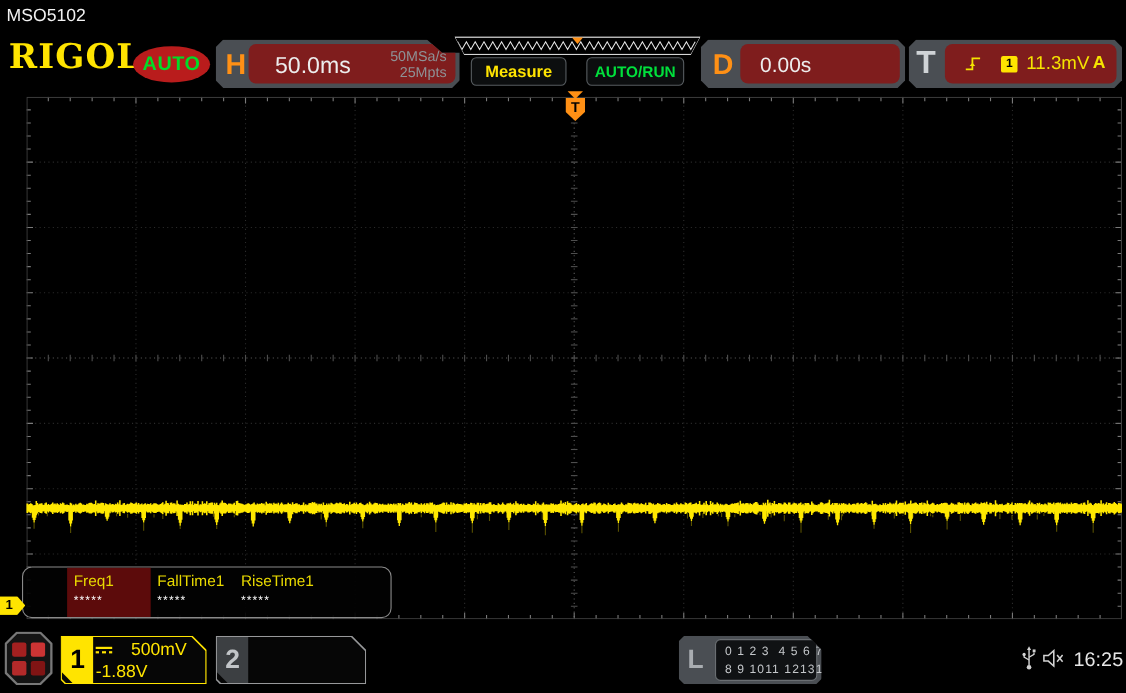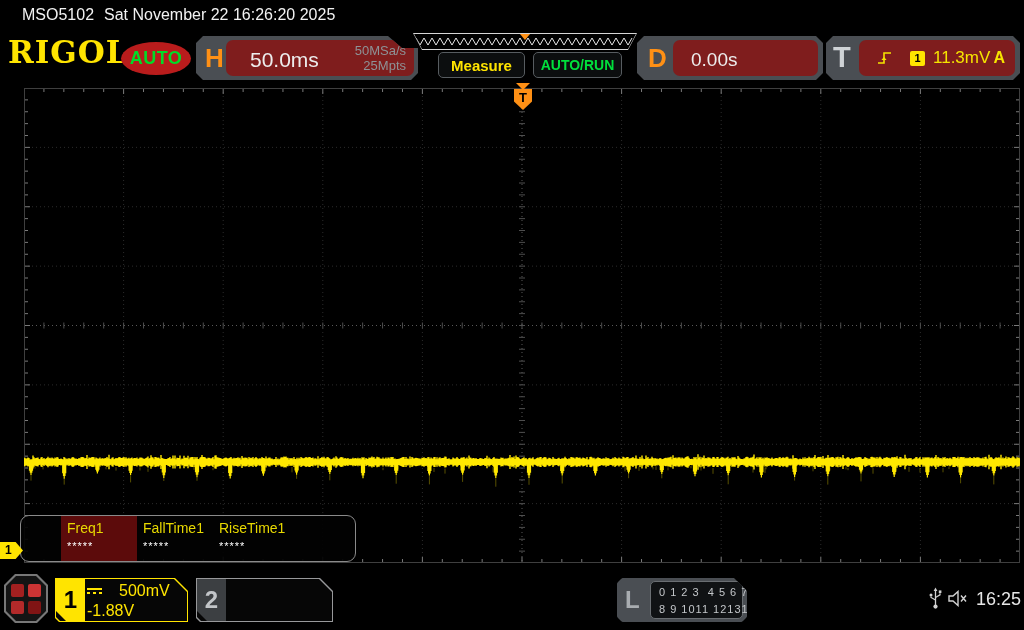--- a/index.html
+++ b/index.html
@@ -9,7 +9,7 @@
 
   
   .top-bar { position:absolute; left:0; top:0; width:1024px; height:30px; color:#f2f2f2; font-size:16px; }
-  .top-bar span { position:absolute; top:6px; white-space:pre;margin-left:16px; }
+  .top-bar span { position:absolute; top:6px; white-space:pre; }
   .tb-model { left:6px; }
   .tb-date  { left:88px; }
 

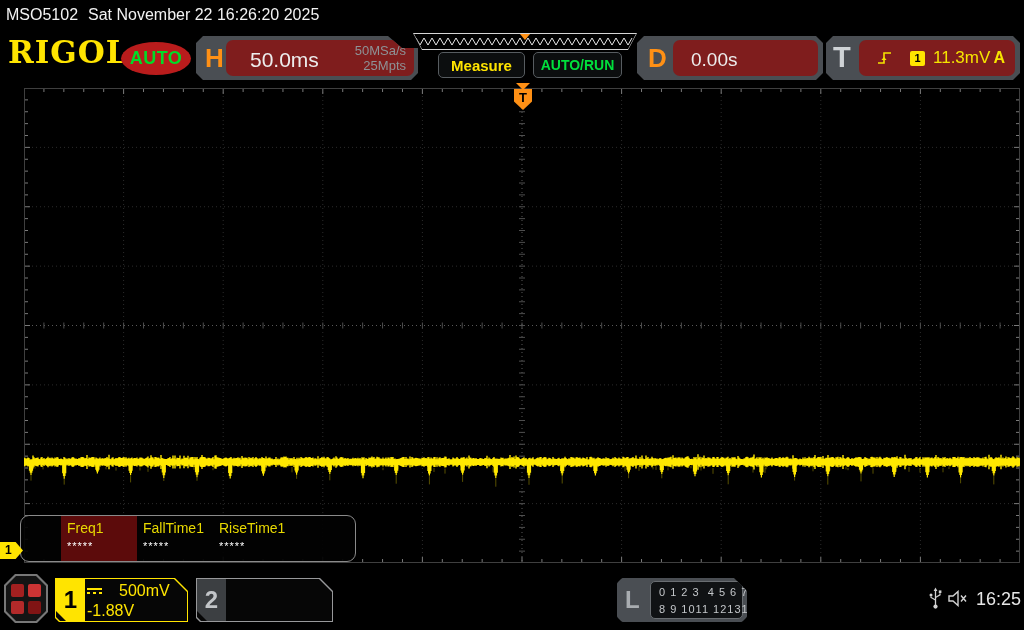--- a/index.html
+++ b/index.html
@@ -120,7 +120,6 @@
 
   <div class="top-bar">
     <span class="tb-model">MSO5102</span>
-    <span class="tb-date">Sat November 22 16:26:20 2025</span>
   </div>
 
   <div class="logo">RIGOL</div>

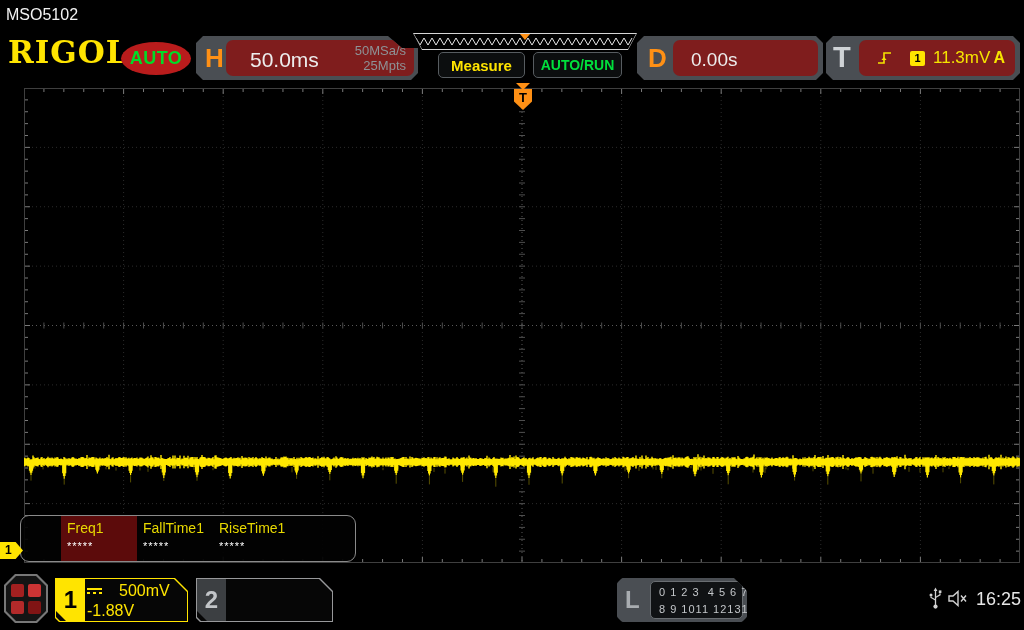--- a/index.html
+++ b/index.html
@@ -44,7 +44,7 @@
   .t-sweep { margin-left:auto; margin-right:10px; color:#f5e400; font-size:16px; font-weight:bold; }
 
   .hdr-btn { position:absolute; top:52px; height:26px; background:#0c0e0f; border:1px solid #575c60; border-radius:5px; font-weight:bold; display:flex; align-items:center; justify-content:center; cursor:pointer; }
-  .measure-btn { left:428px; width:87px; color:#ffe400; font-size:15px;margin-left:10px; }
+  .measure-btn { left:428px; width:87px; color:#ffe400; font-size:15px; }
   .stoprun-btn { left:533px; width:89px; color:#00e03c; font-size:14px; }
 
   

